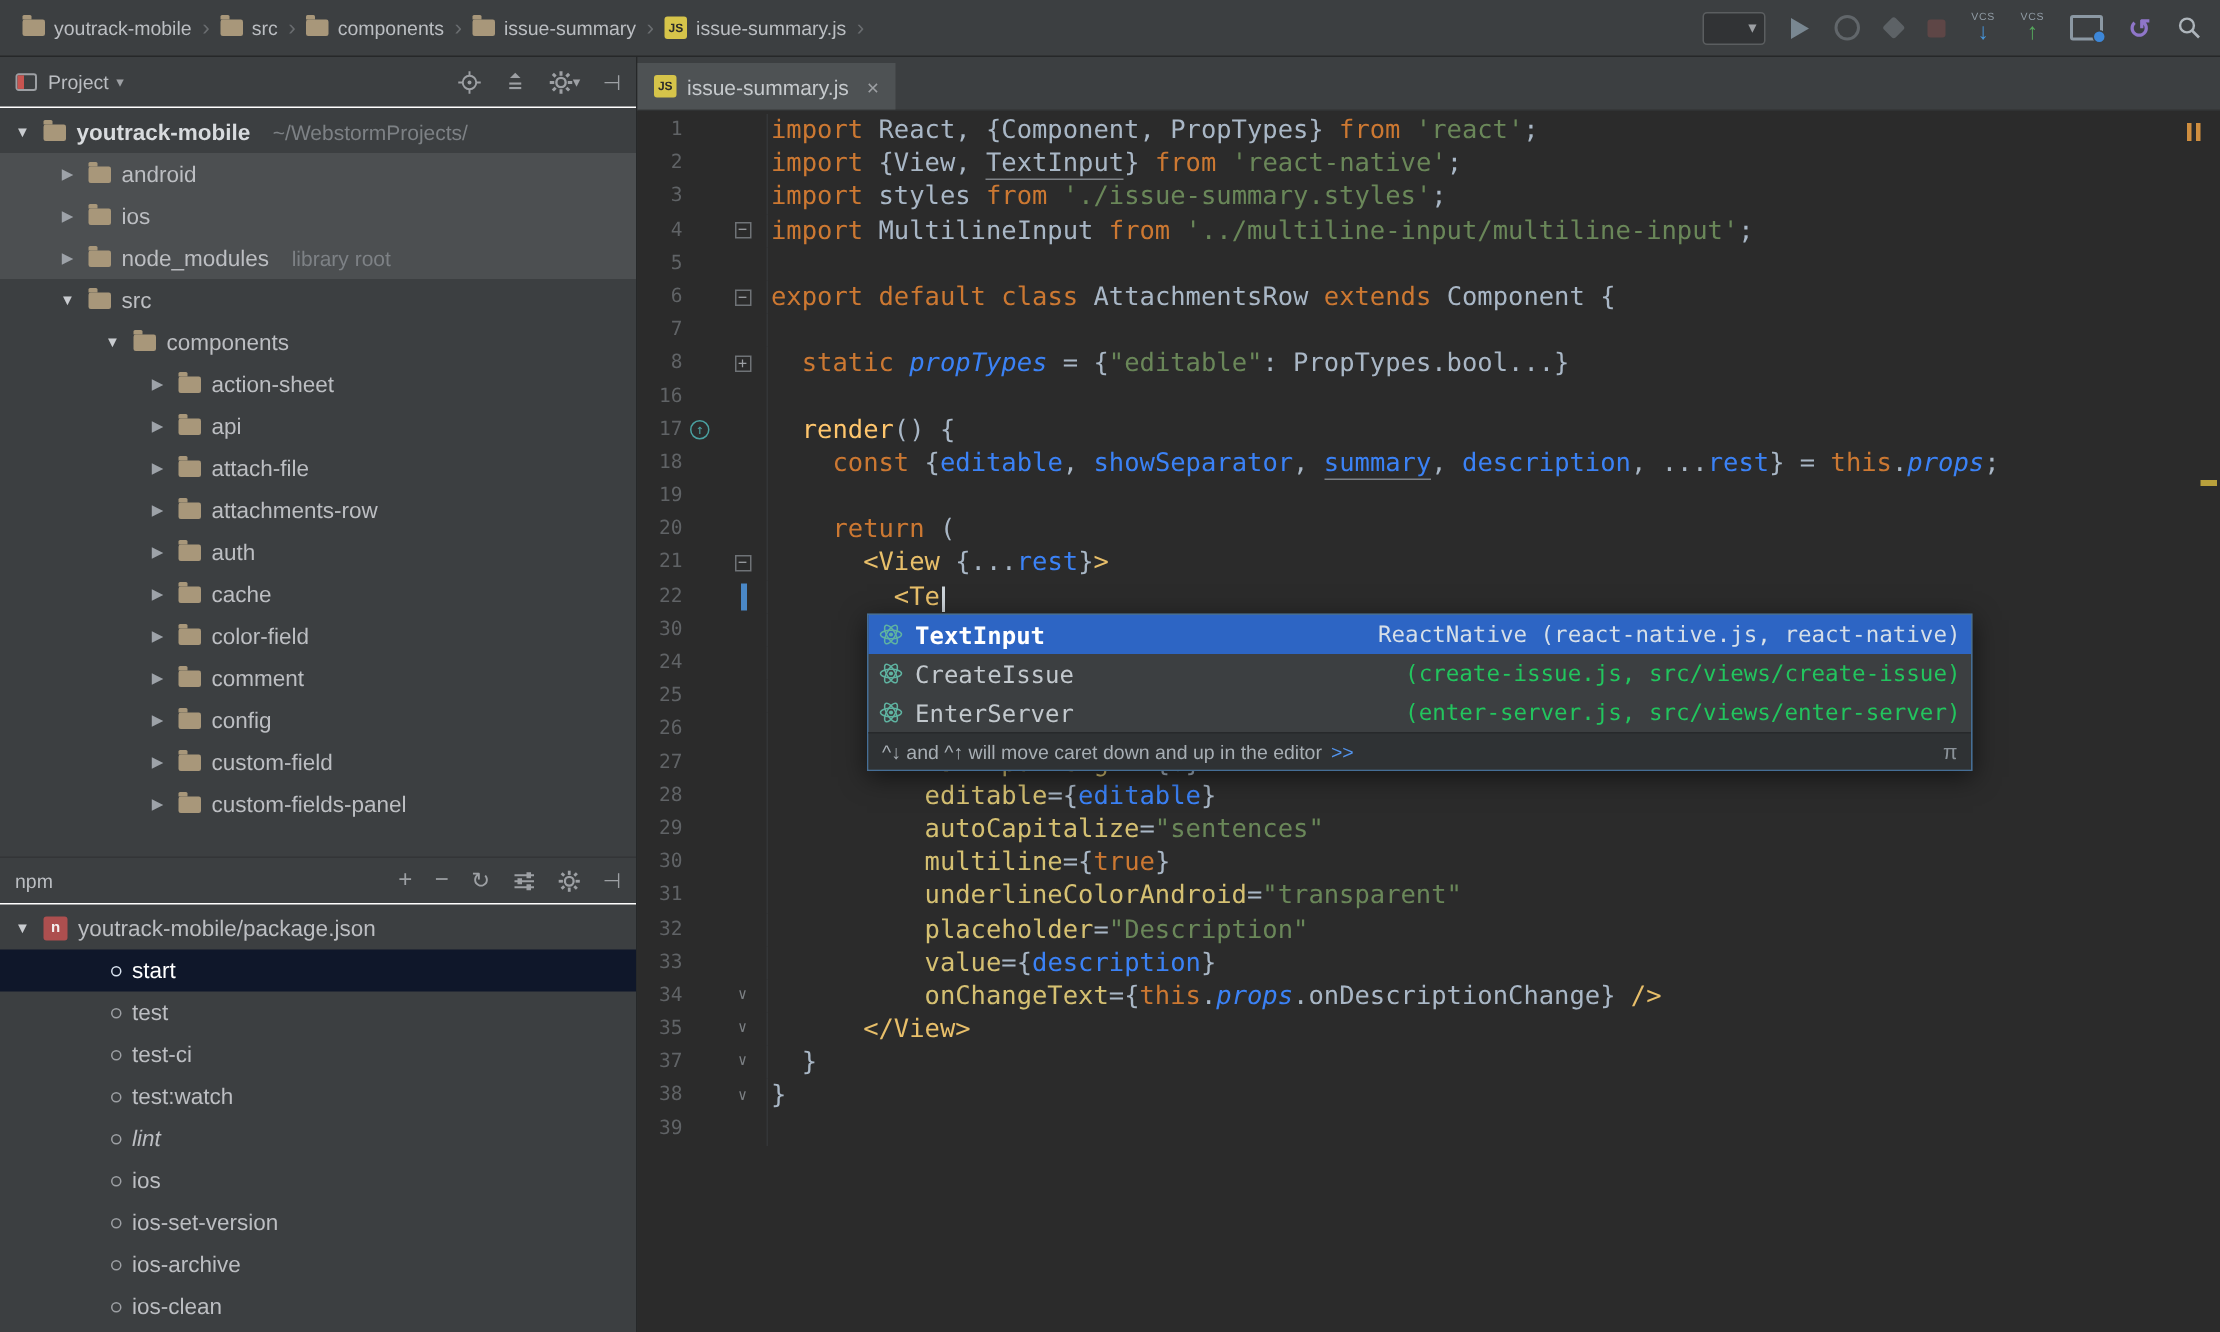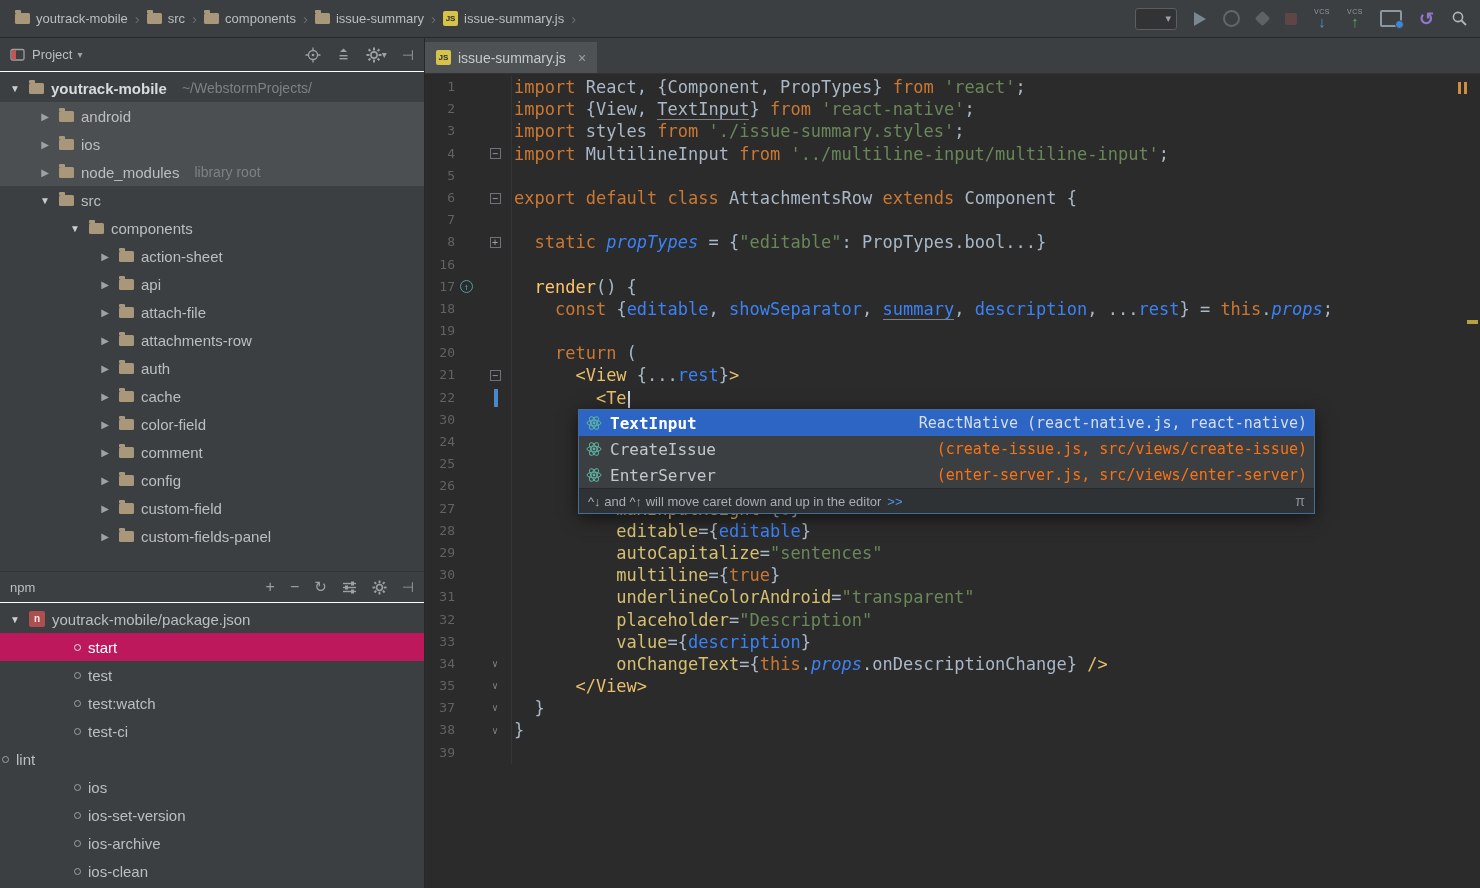--- a/index.html
+++ b/index.html
@@ -85,7 +85,7 @@
   .pp-row.sel{background:#2d65c4;color:#fff}
   .pp-row.sel .pp-name{font-weight:bold}
   .pp-icon{display:inline-flex;flex:none}
-  .pp-detail{margin-left:auto;color:#f97316;font-size:15px}
+  .pp-detail{margin-left:auto;color:#22c55e;font-size:15px}
   .sel .pp-detail{color:#d6dfe8}
   .pp-footer{height:24px;background:#2f3234;border-top:1px solid #27292b;display:flex;align-items:center;
              padding:0 9px;font-size:13px;color:#a7aeb4;font-family:"Liberation Sans",sans-serif}

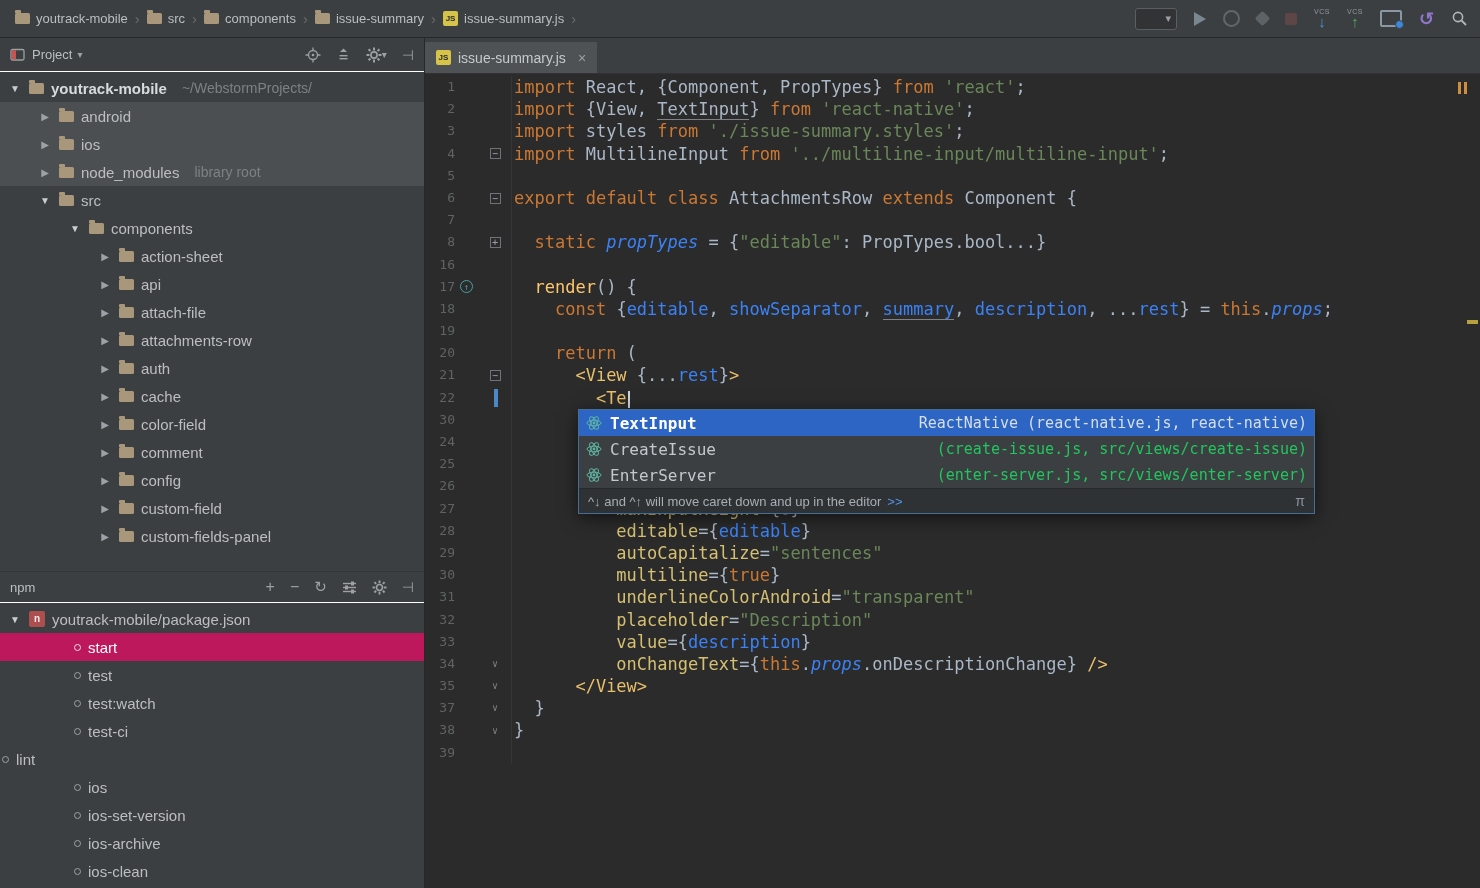--- a/index.html
+++ b/index.html
@@ -47,7 +47,7 @@
   .arrow{width:14px;text-align:center;color:#9da2a8;font-size:10px;flex:none}
   .arrow.open{color:#c9ccd0}
   .sel-inactive{background:#4c4f51}
-  .sel-active{background:#be185d;color:#fff}
+  .sel-active{background:#0f172a;color:#fff}
   .sel-active .bullet{border-color:#d8e2ef}
   .suffix{color:#7d8185;margin-left:8px;font-size:14px}
   .root-label{font-weight:bold;color:#d8dbde}

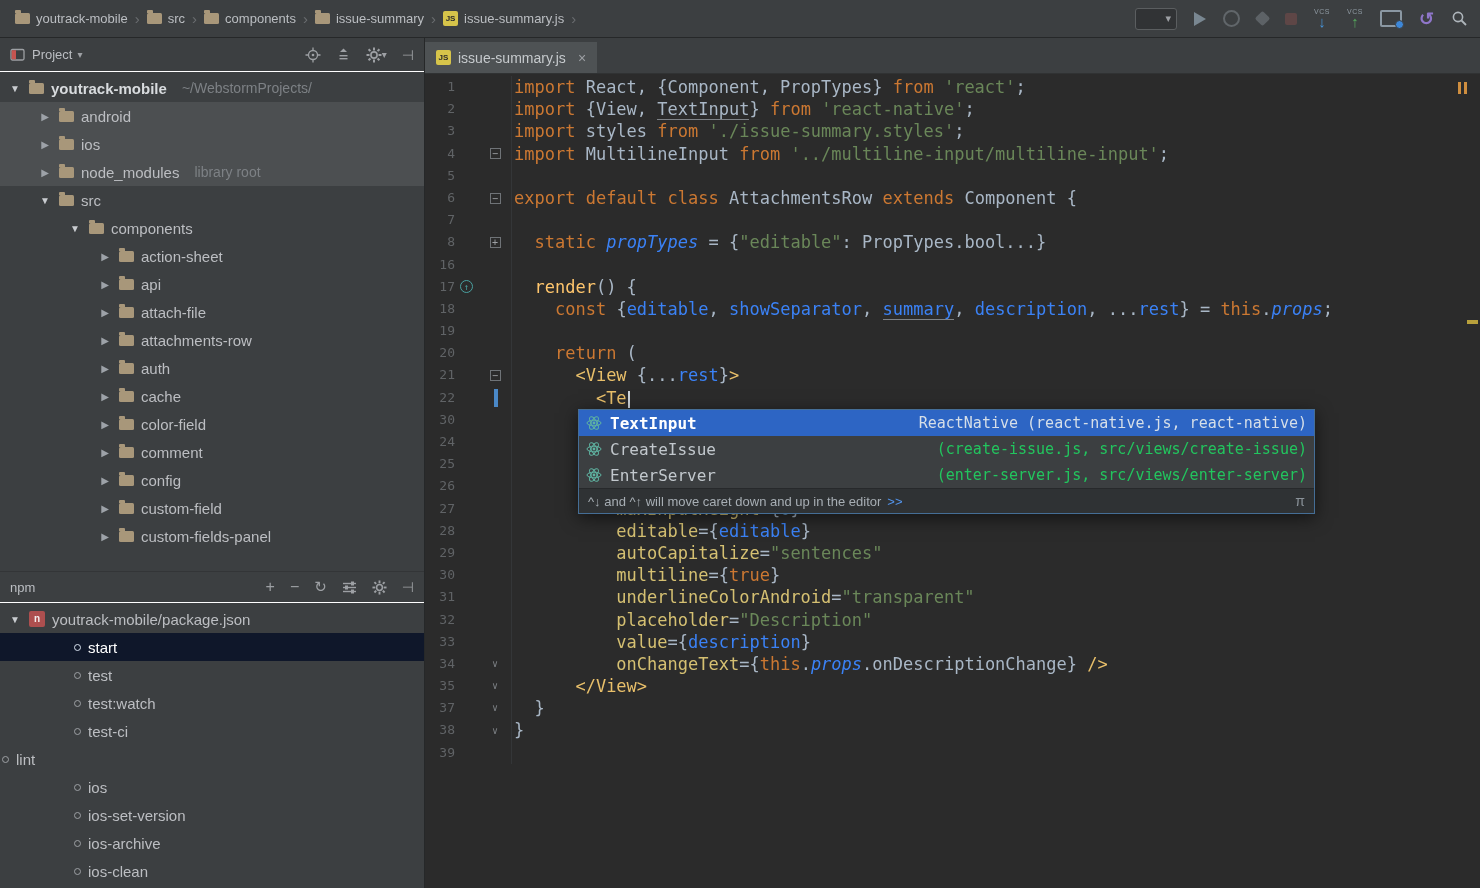--- a/index.html
+++ b/index.html
@@ -347,11 +347,11 @@
         </div>
         <div class="tree-row" style="padding-left: 72px;">
           <span class="bullet"></span>
+          <span>test-ci</span>
+        </div>
+        <div class="tree-row" style="padding-left: 72px;">
+          <span class="bullet"></span>
           <span>test:watch</span>
-        </div>
-        <div class="tree-row" style="padding-left: 72px;">
-          <span class="bullet"></span>
-          <span>test-ci</span>
         </div>
         <div class="tree-row" style="">
           <span class="bullet"></span>

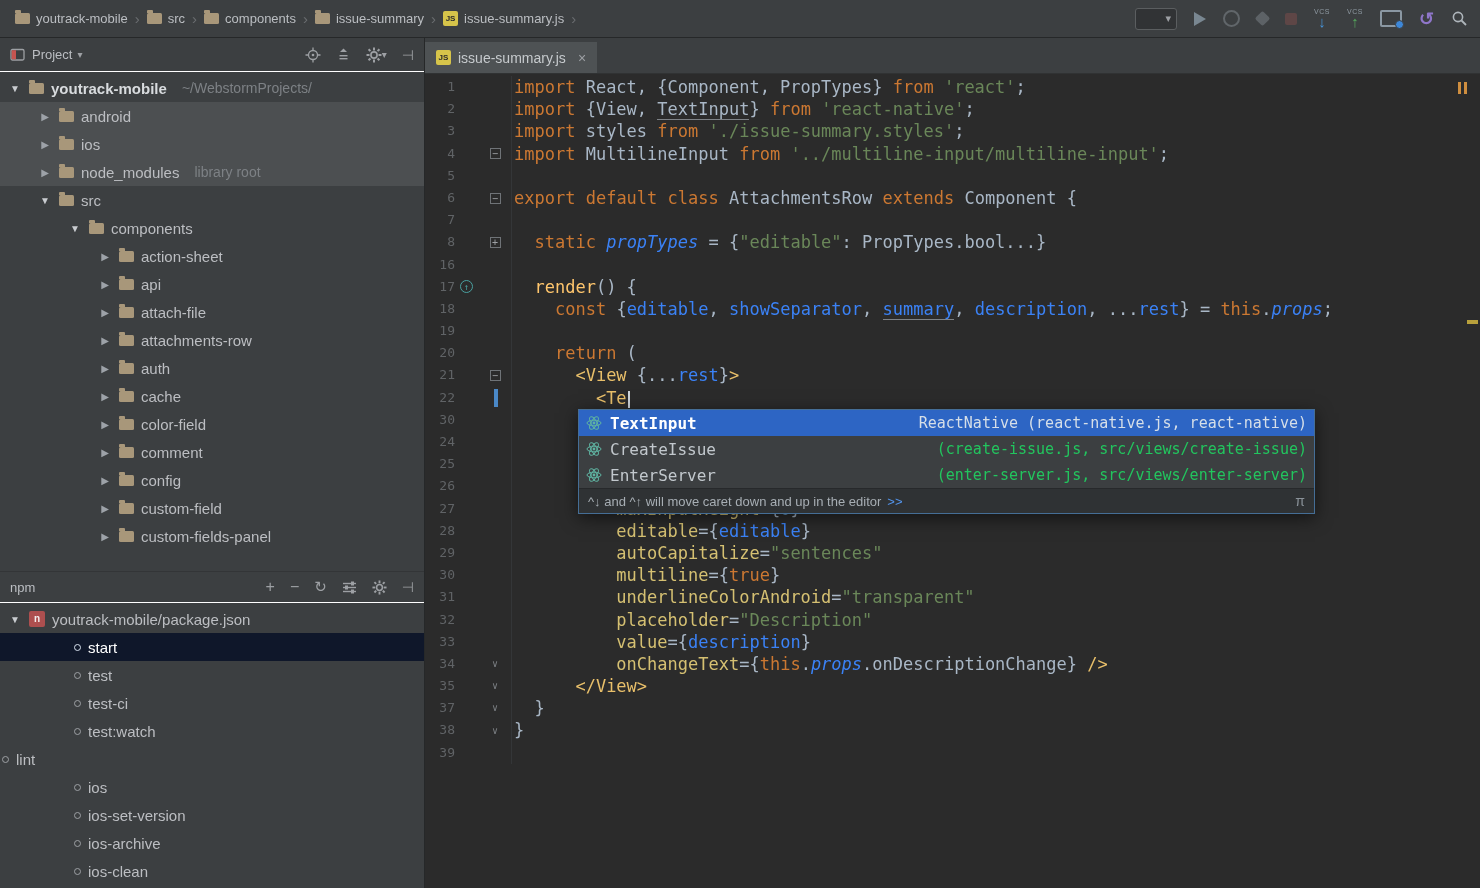--- a/index.html
+++ b/index.html
@@ -353,7 +353,7 @@
           <span class="bullet"></span>
           <span>test:watch</span>
         </div>
-        <div class="tree-row" style="">
+        <div class="tree-row" style="padding-left: 72px; font-style: italic;">
           <span class="bullet"></span>
           <span>lint</span>
         </div>

